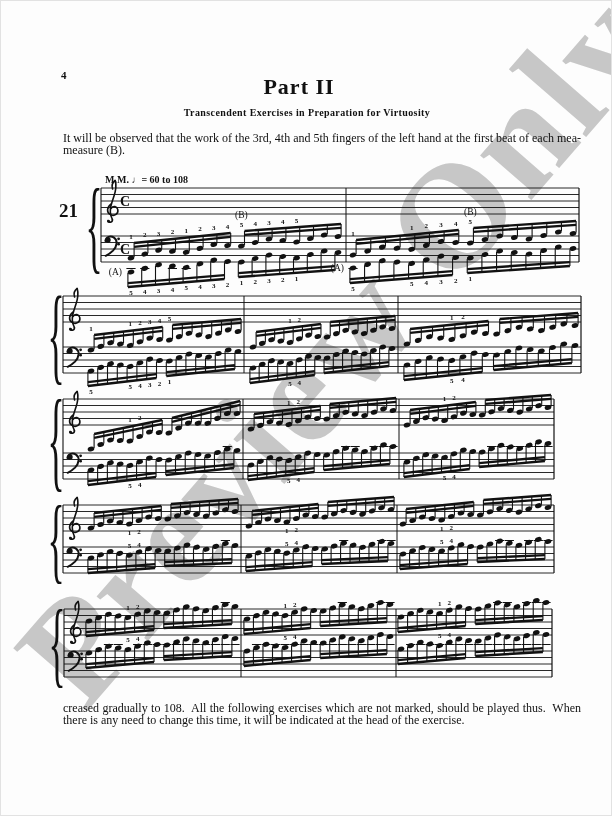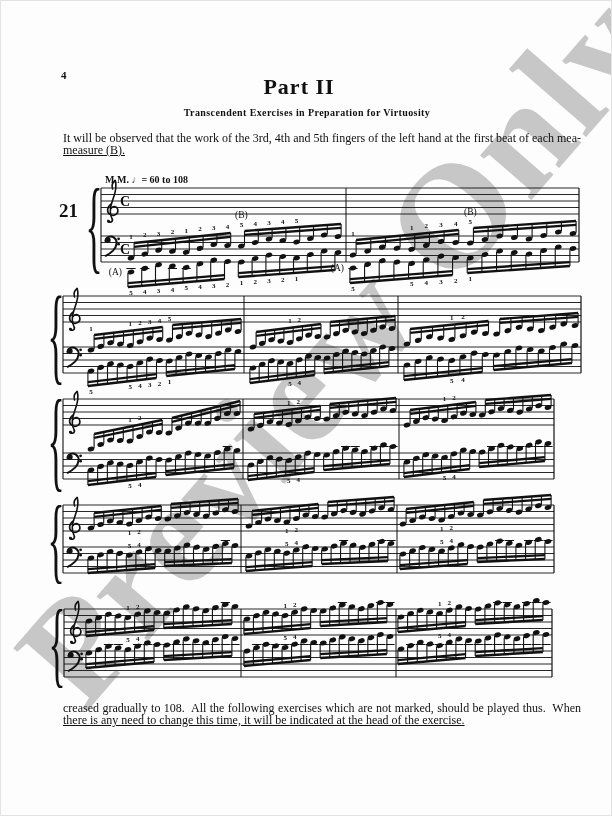--- a/index.html
+++ b/index.html
@@ -20,7 +20,7 @@
     font-size:10px;font-weight:bold;letter-spacing:.4px;z-index:3;}
   .para{position:absolute;left:62px;width:518px;font-size:12px;line-height:11.8px;z-index:3;}
   .para .pline{text-align:justify;text-align-last:justify;}
-  .para .pline.last{text-align:left;text-align-last:left;text-decoration:underline;}
+  .para .pline.last{text-align:left;text-align-last:left;}
   #intro{top:132px;}
   #footer{top:702px;}
   .tempo{position:absolute;left:104px;top:165px;font-size:10px;font-weight:bold;z-index:3;margin-top:8px;}

